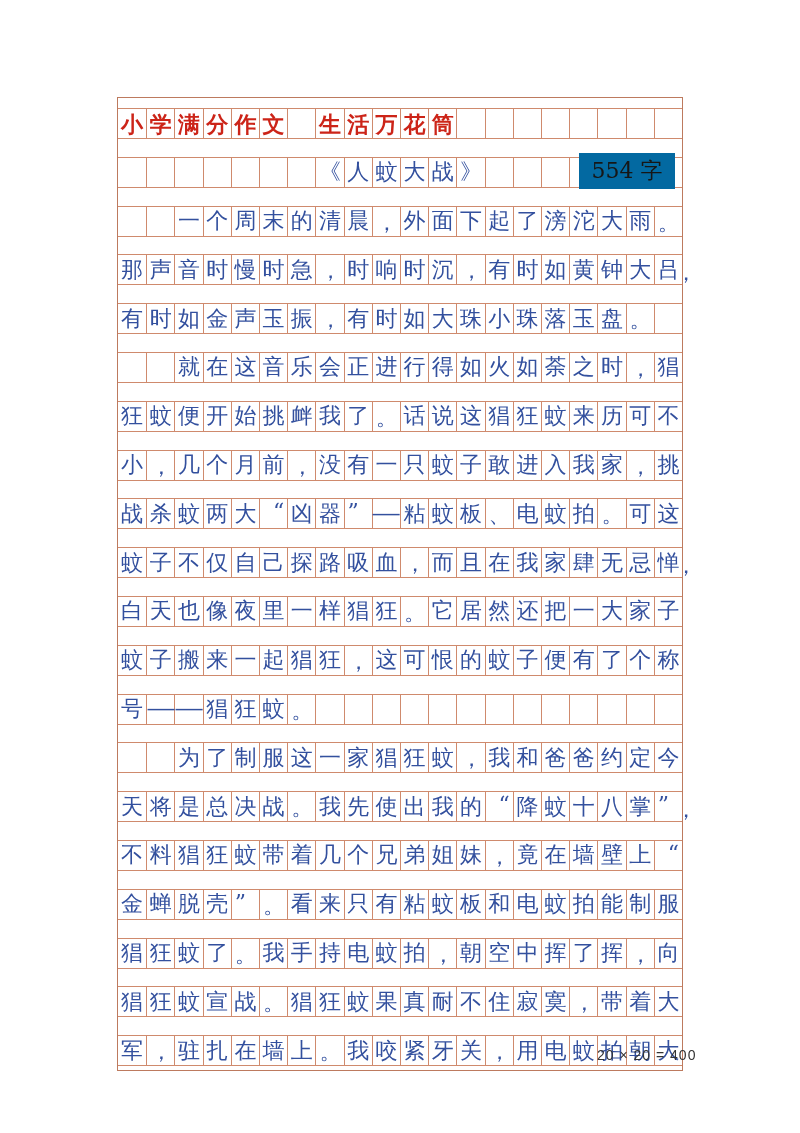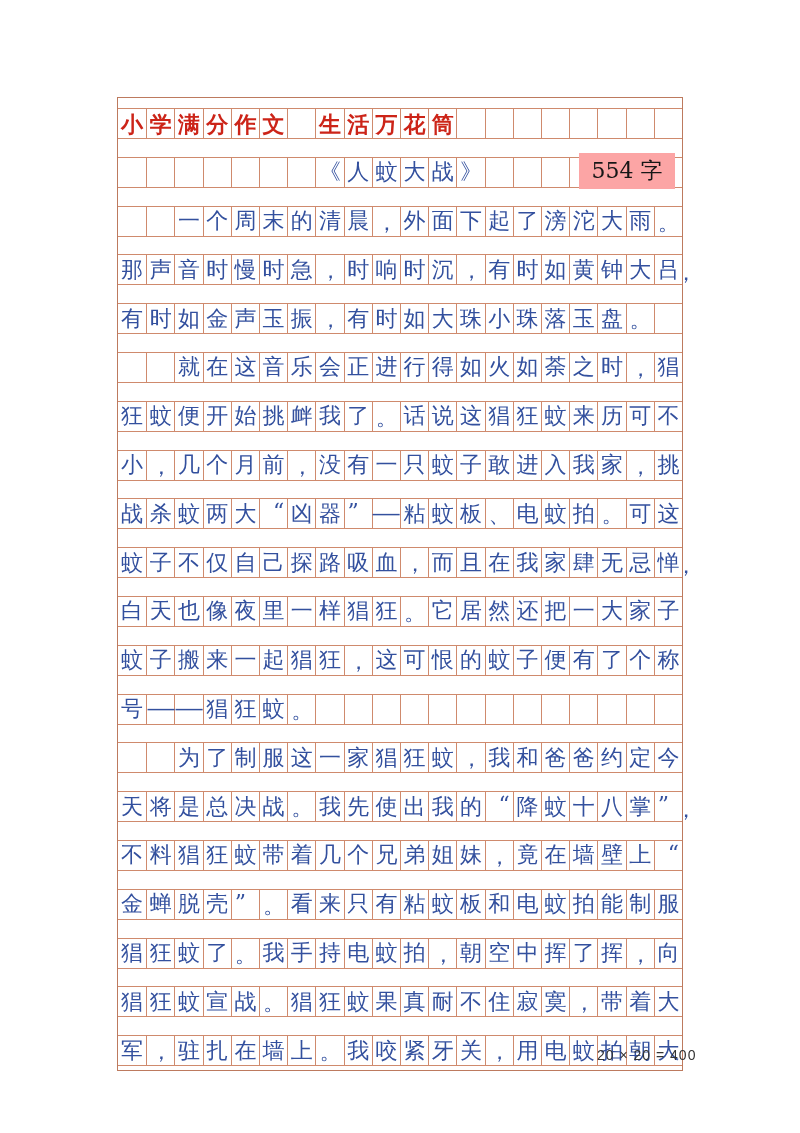--- a/index.html
+++ b/index.html
@@ -58,7 +58,7 @@
     position:absolute;
     left:461px; top:-5px;
     width:96px; height:36px;
-    background:#fca5a5;
+    background:#0369a1;
     color:#161616;
     display:flex; align-items:center; justify-content:center;
     font-family:"DejaVu Serif","Liberation Serif",serif;

